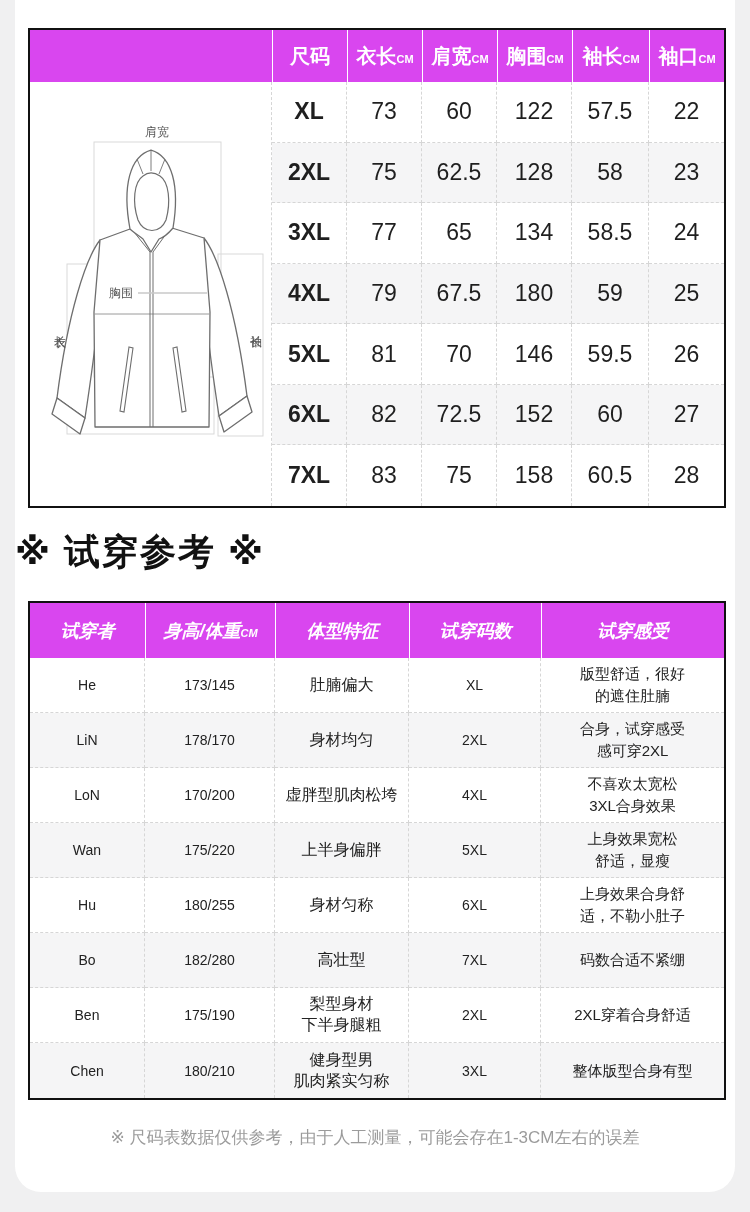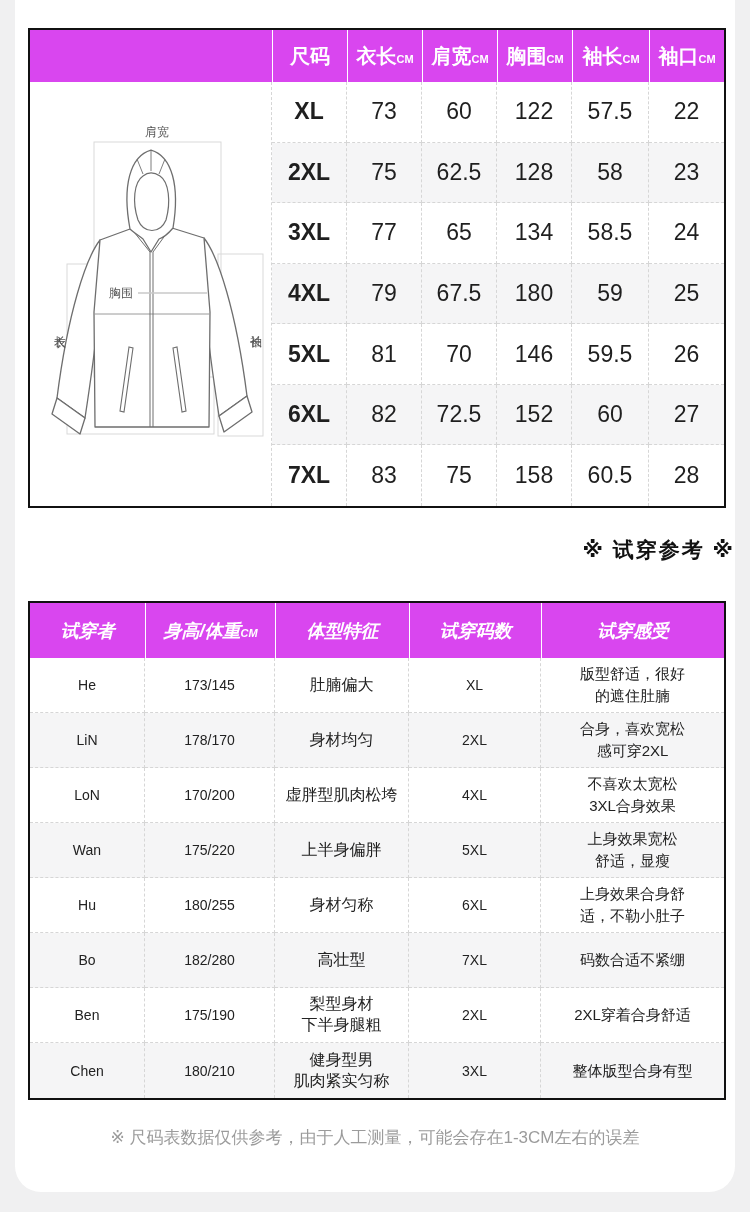--- a/index.html
+++ b/index.html
@@ -45,9 +45,8 @@
   
   .fit-title {
     position:absolute; left:0; top:558px; width:100%;
-    text-align:right; font-size:21px; font-weight:700; color:#111;
+    text-align:left; font-size:36px; font-weight:700; color:#111;
     letter-spacing:2px;
-    margin-top:8px;
   }
 
   

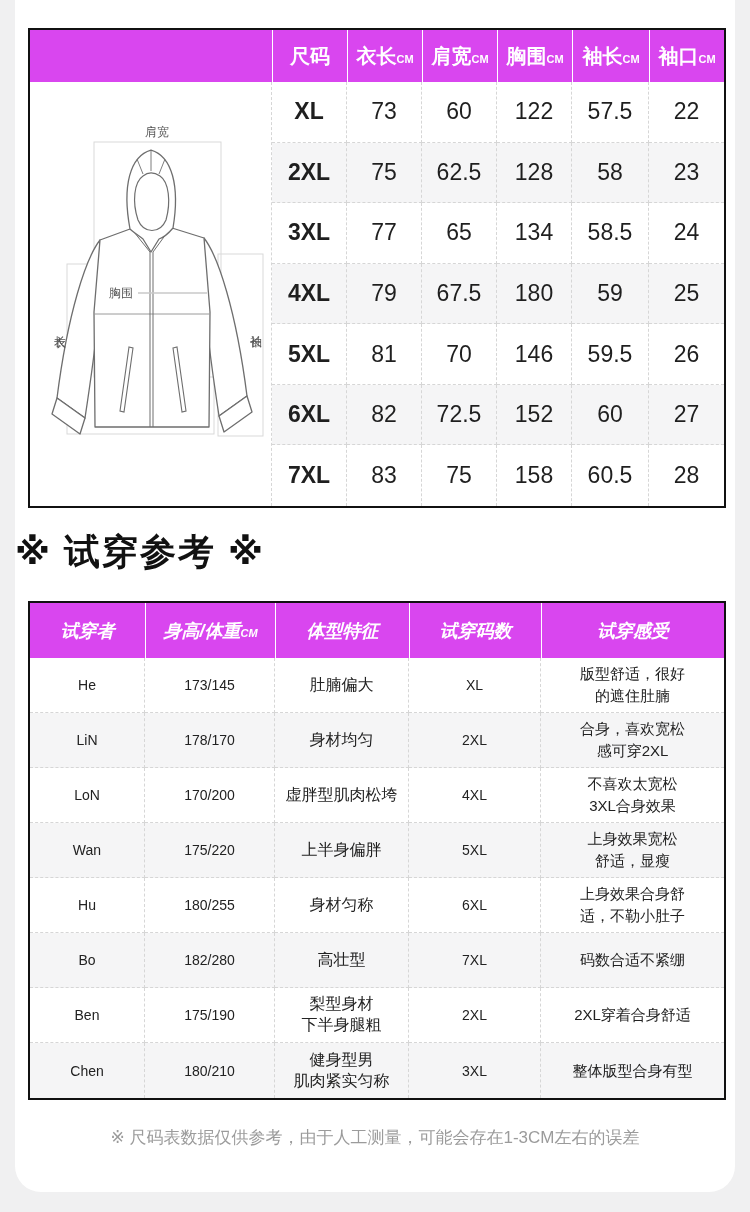--- a/index.html
+++ b/index.html
@@ -222,7 +222,7 @@
         <td>178/170</td>
         <td class="feat pre">身材均匀</td>
         <td>2XL</td>
-        <td class="feel pre">合身，喜欢宽松
+        <td class="feel pre">合身，试穿感受
 感可穿2XL</td>
       </tr>
       <tr>

